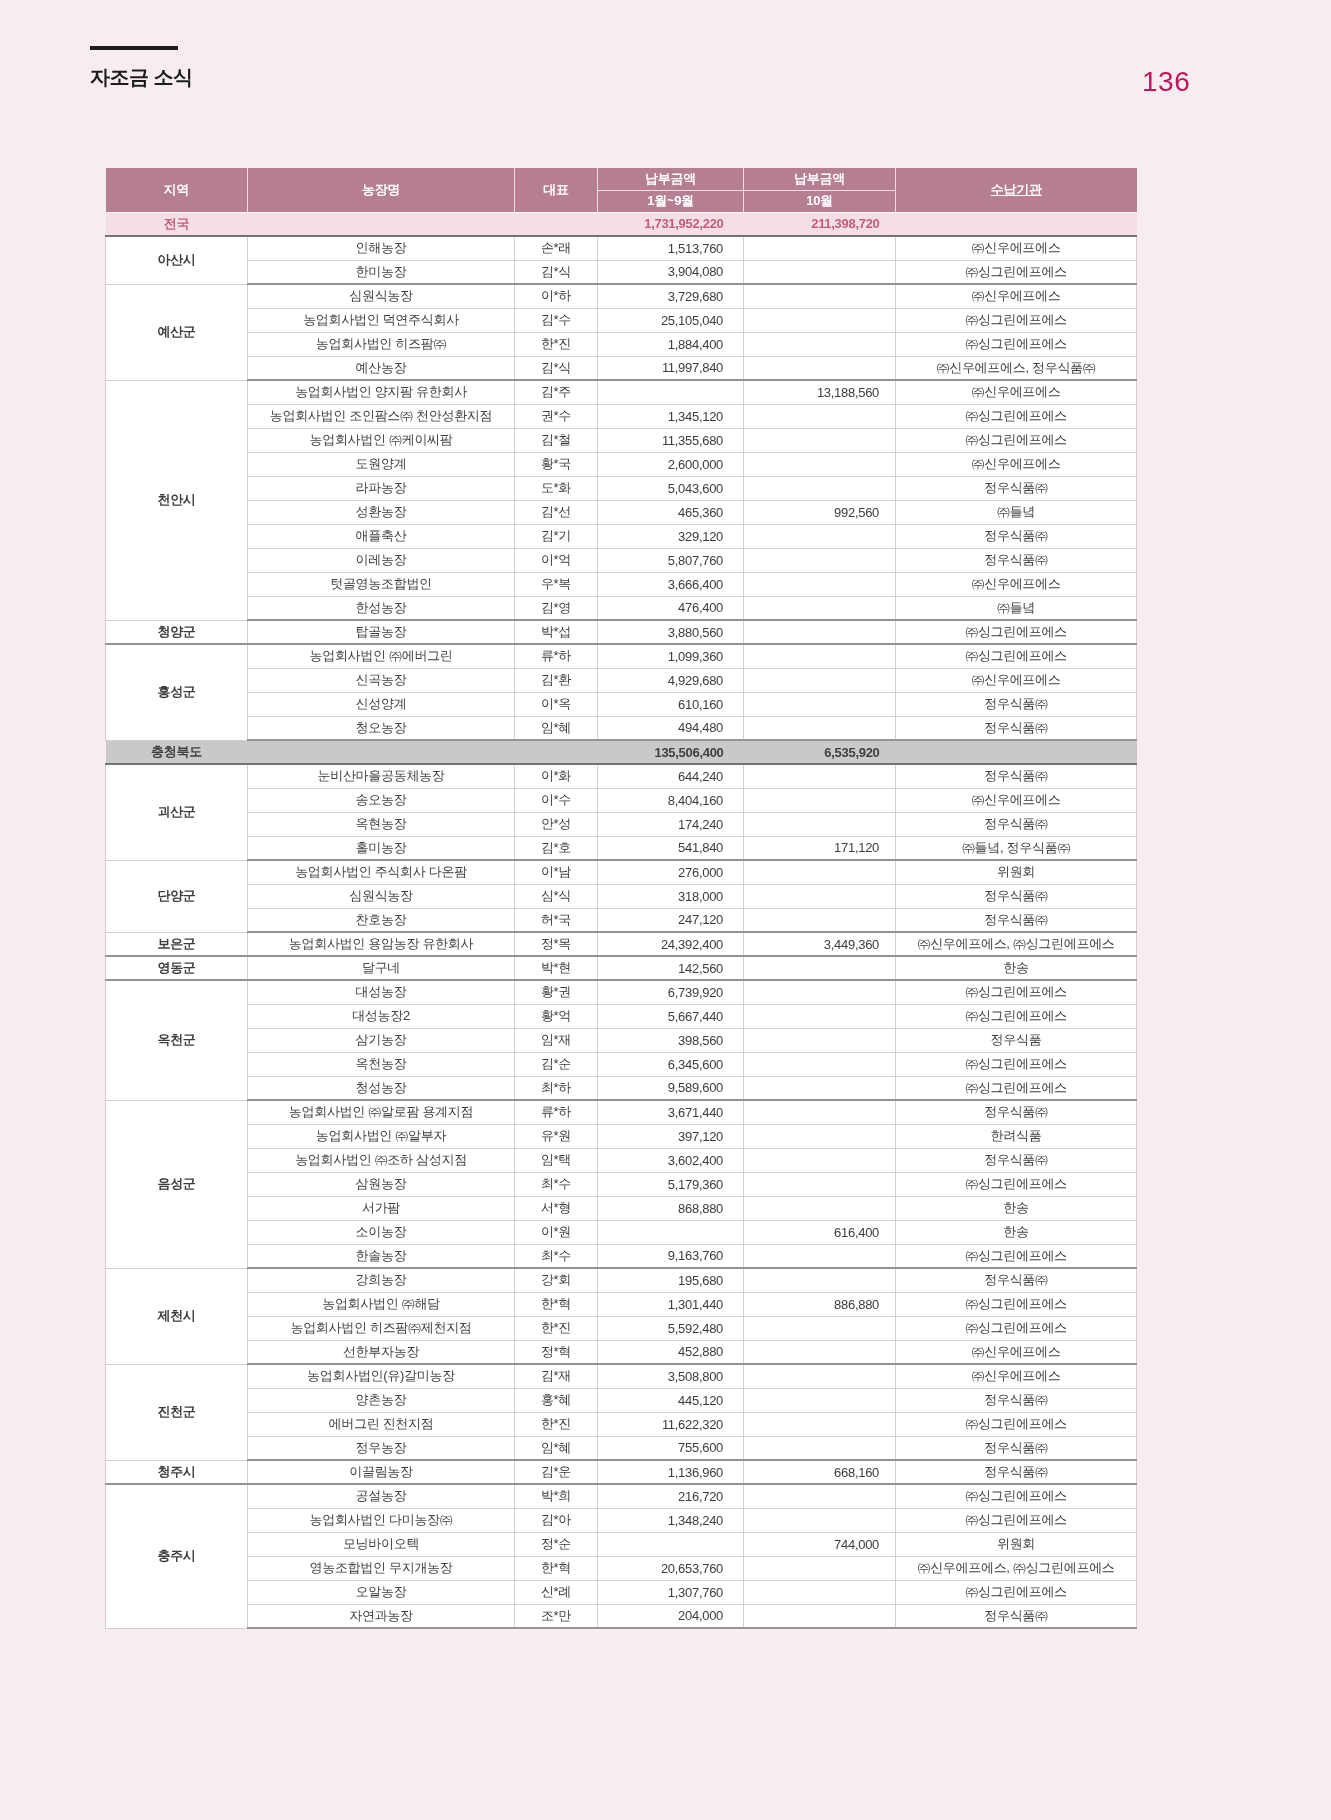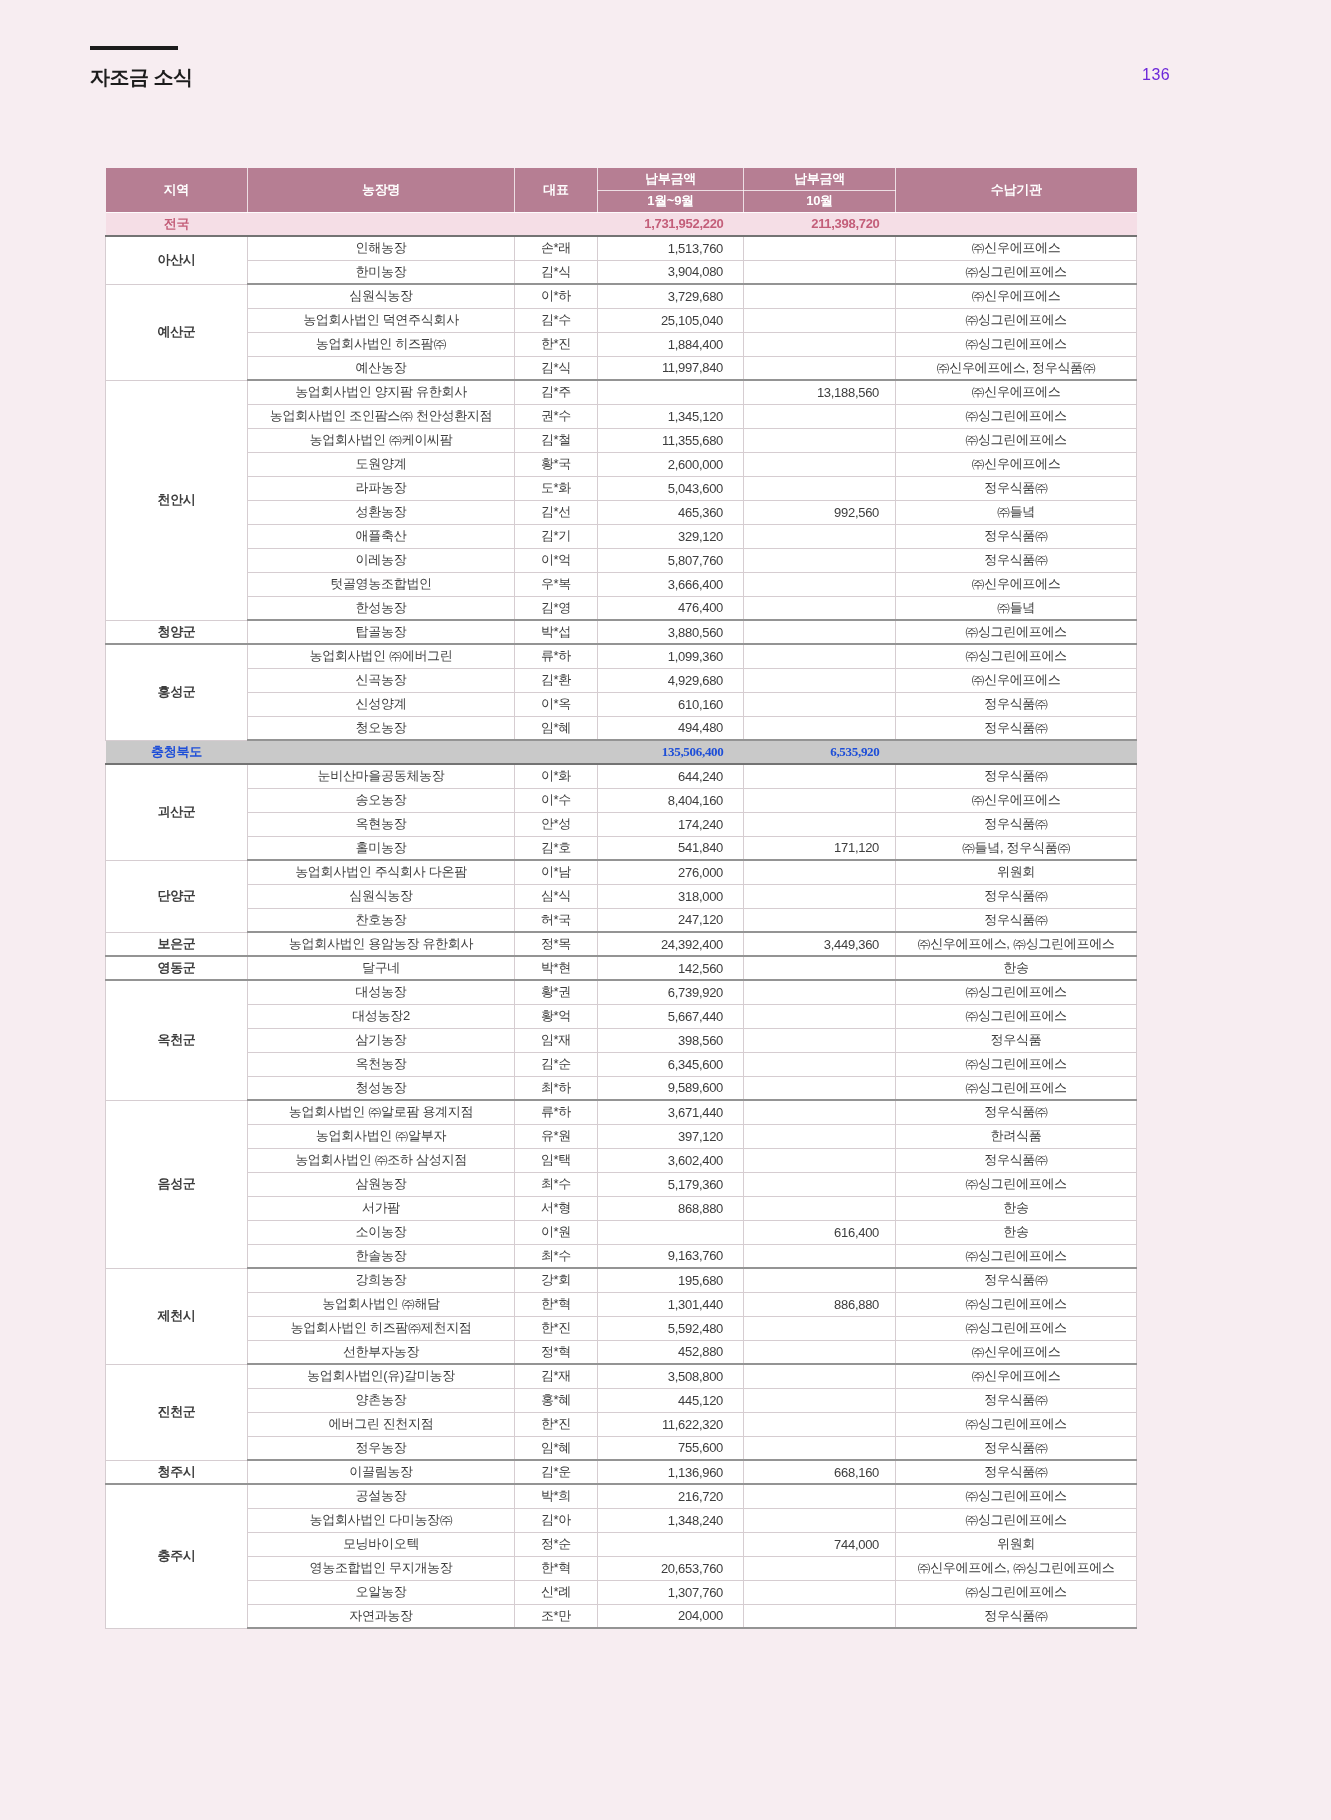--- a/index.html
+++ b/index.html
@@ -21,7 +21,7 @@
   .title-block{position:absolute;left:90px;top:46px;}
   .title-rule{width:88px;height:4px;background:#1c1c1c;margin-bottom:14px;}
   .page-title{font-size:20px;font-weight:700;color:#1c1c1c;letter-spacing:-0.5px;}
-  .page-number{position:absolute;left:1142px;top:66px;font-size:16px;color:#6d28d9;letter-spacing:0.5px;}
+  .page-number{position:absolute;left:1142px;top:66px;font-size:28px;color:#be185d;letter-spacing:0.5px;}
 
   table.payments{position:absolute;left:105px;top:168px;width:1031px;border-collapse:collapse;table-layout:fixed;}
 

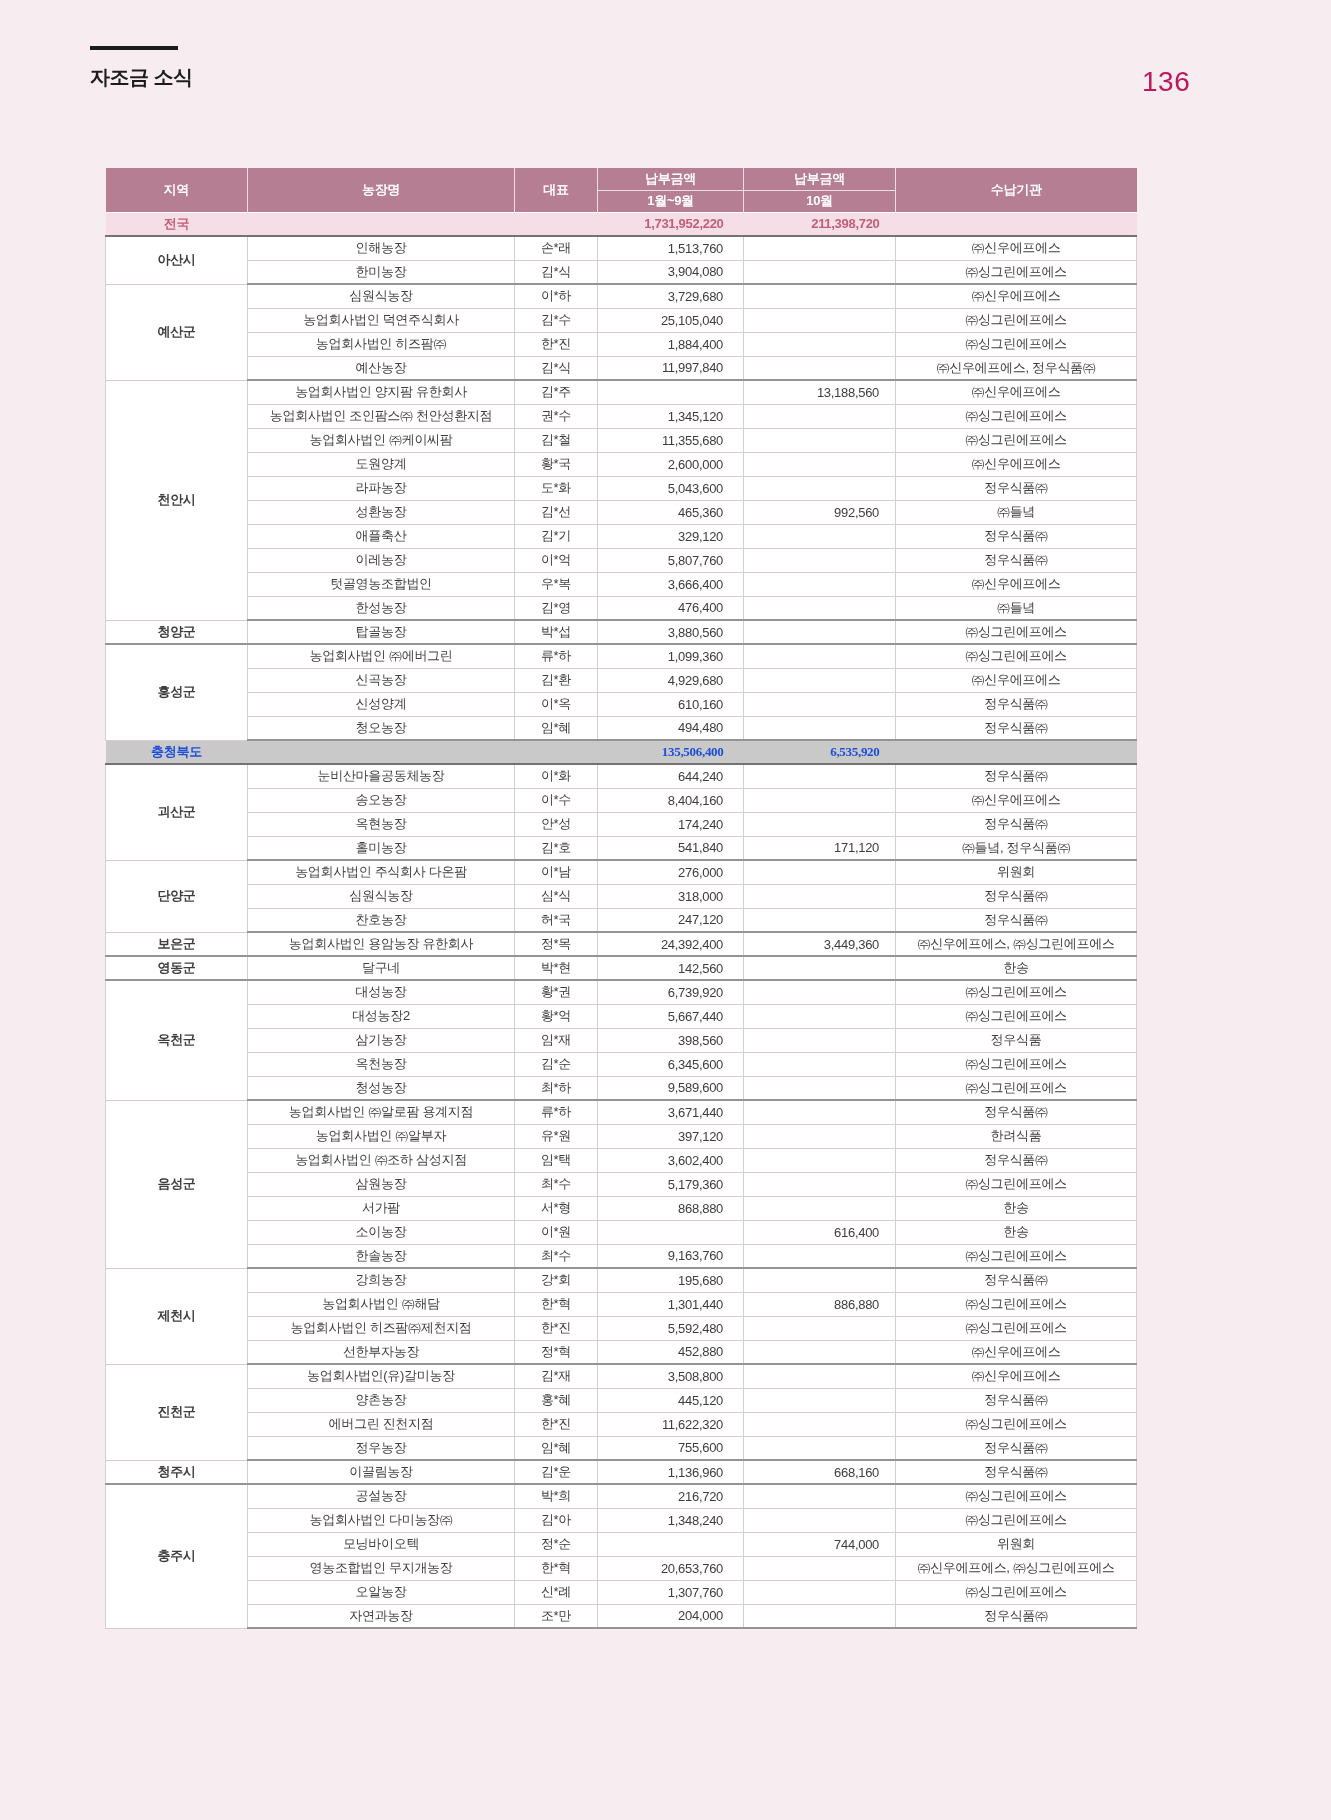--- a/index.html
+++ b/index.html
@@ -32,7 +32,7 @@
   }
   thead th.top-edge{border-top:none;}
   thead th.left-edge{border-left:none;}
-  thead th.right-edge{border-right:none;}
+  thead th.right-edge{border-right:none;text-decoration:underline;}
 
   tbody td{
     background:#ffffff;color:var(--body-text);

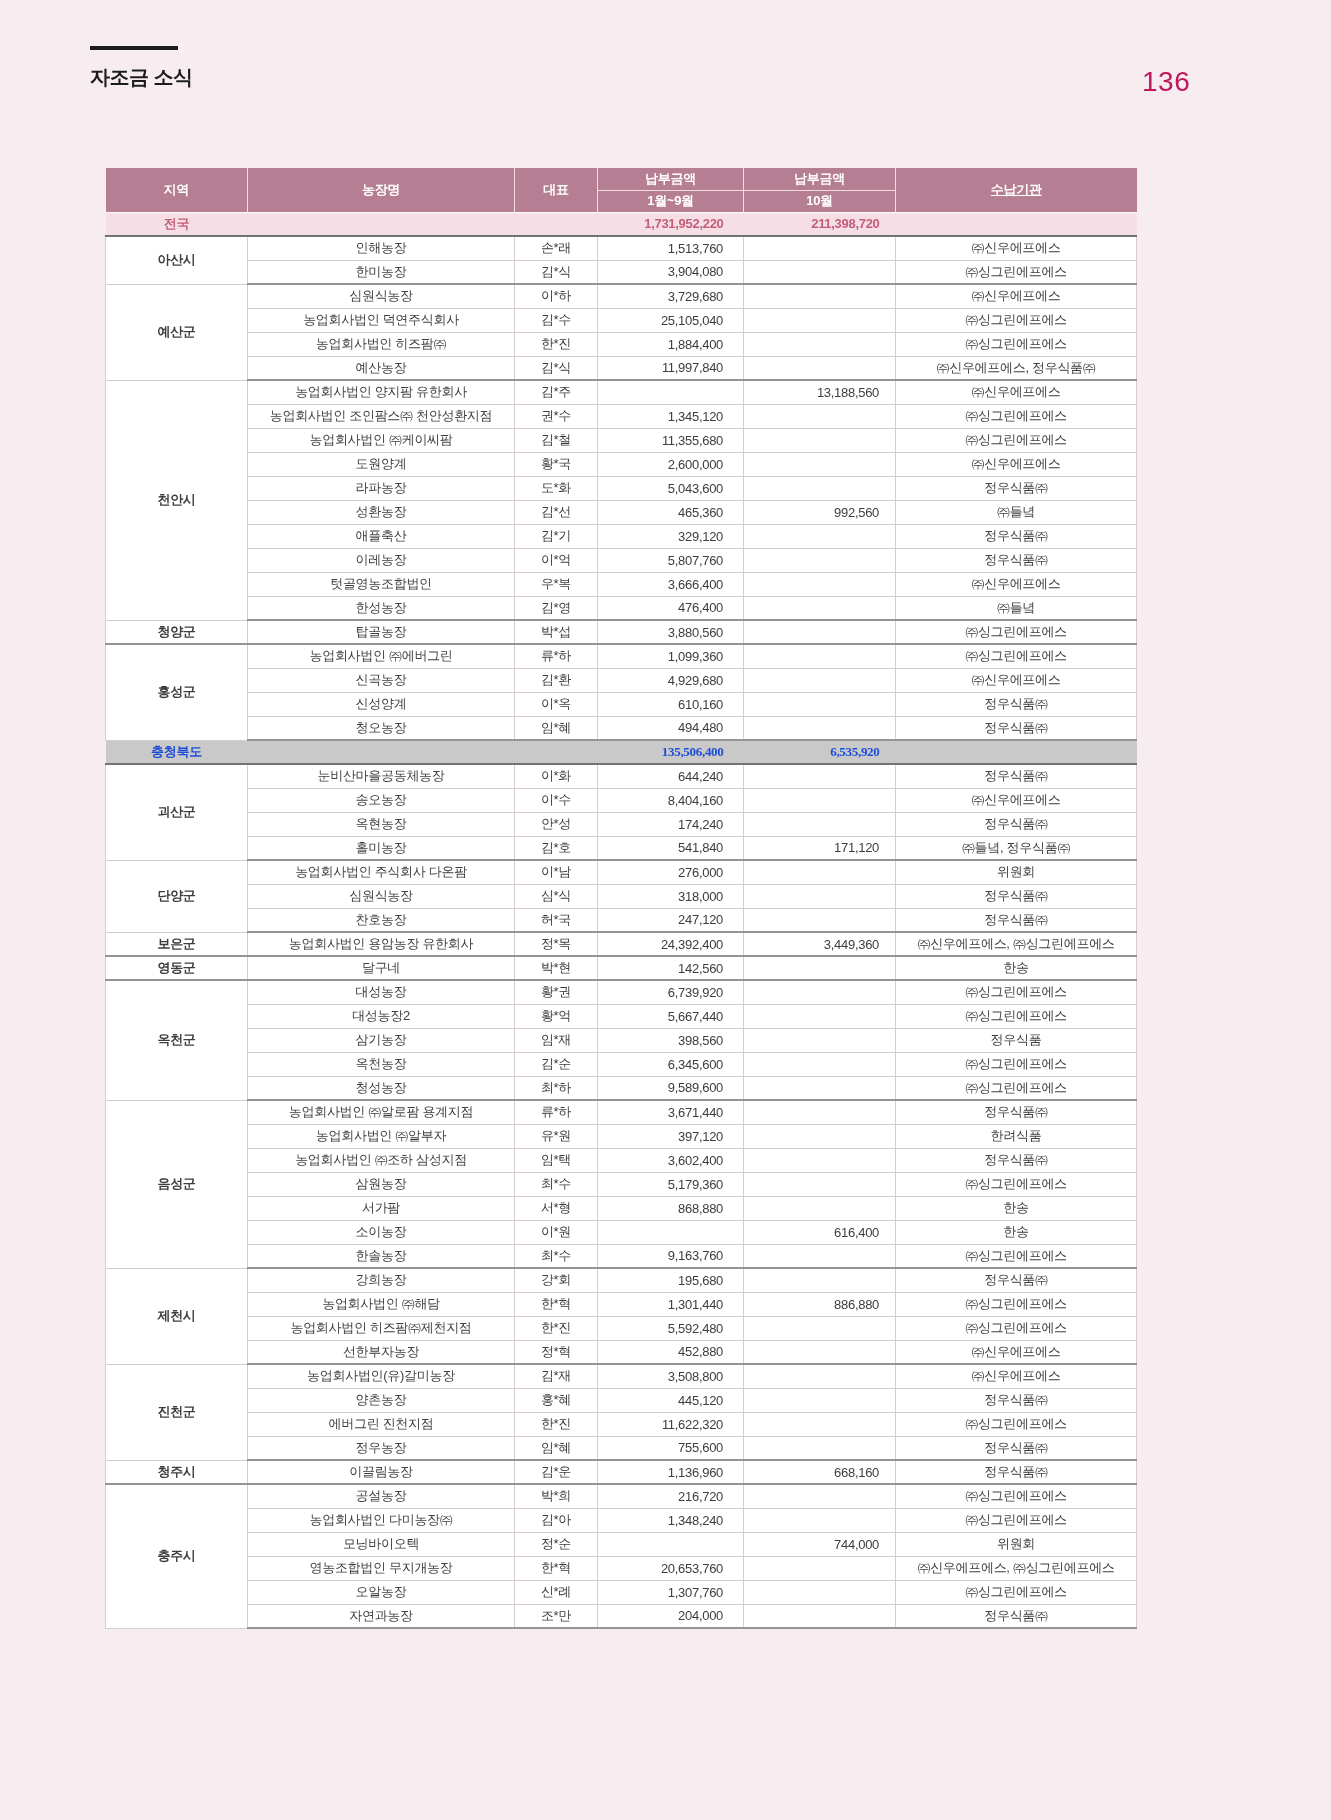--- a/index.html
+++ b/index.html
@@ -48,7 +48,7 @@
 
   tbody tr.summary td{border-left:none;border-right:none;border-bottom:2px solid #737373;font-weight:700;}
   tbody tr.summary.pink td{background:var(--national-bg);color:var(--national-text);}
-  tbody tr.summary.gray td{background:var(--province-bg);color:#1d4ed8;font-family:Liberation Serif, serif;}
+  tbody tr.summary.gray td{background:var(--province-bg);color:#404040;}
 </style>
 </head>
 <body>

